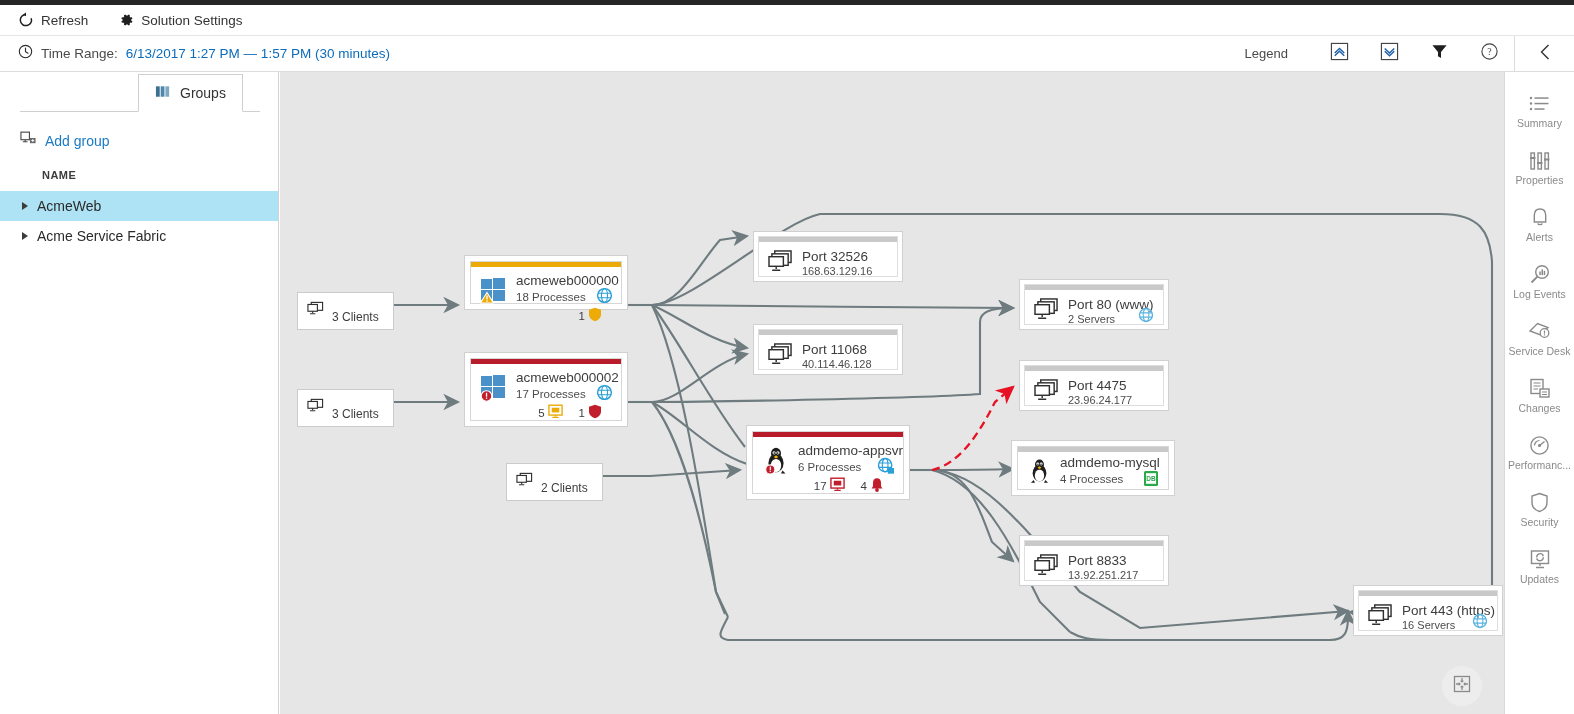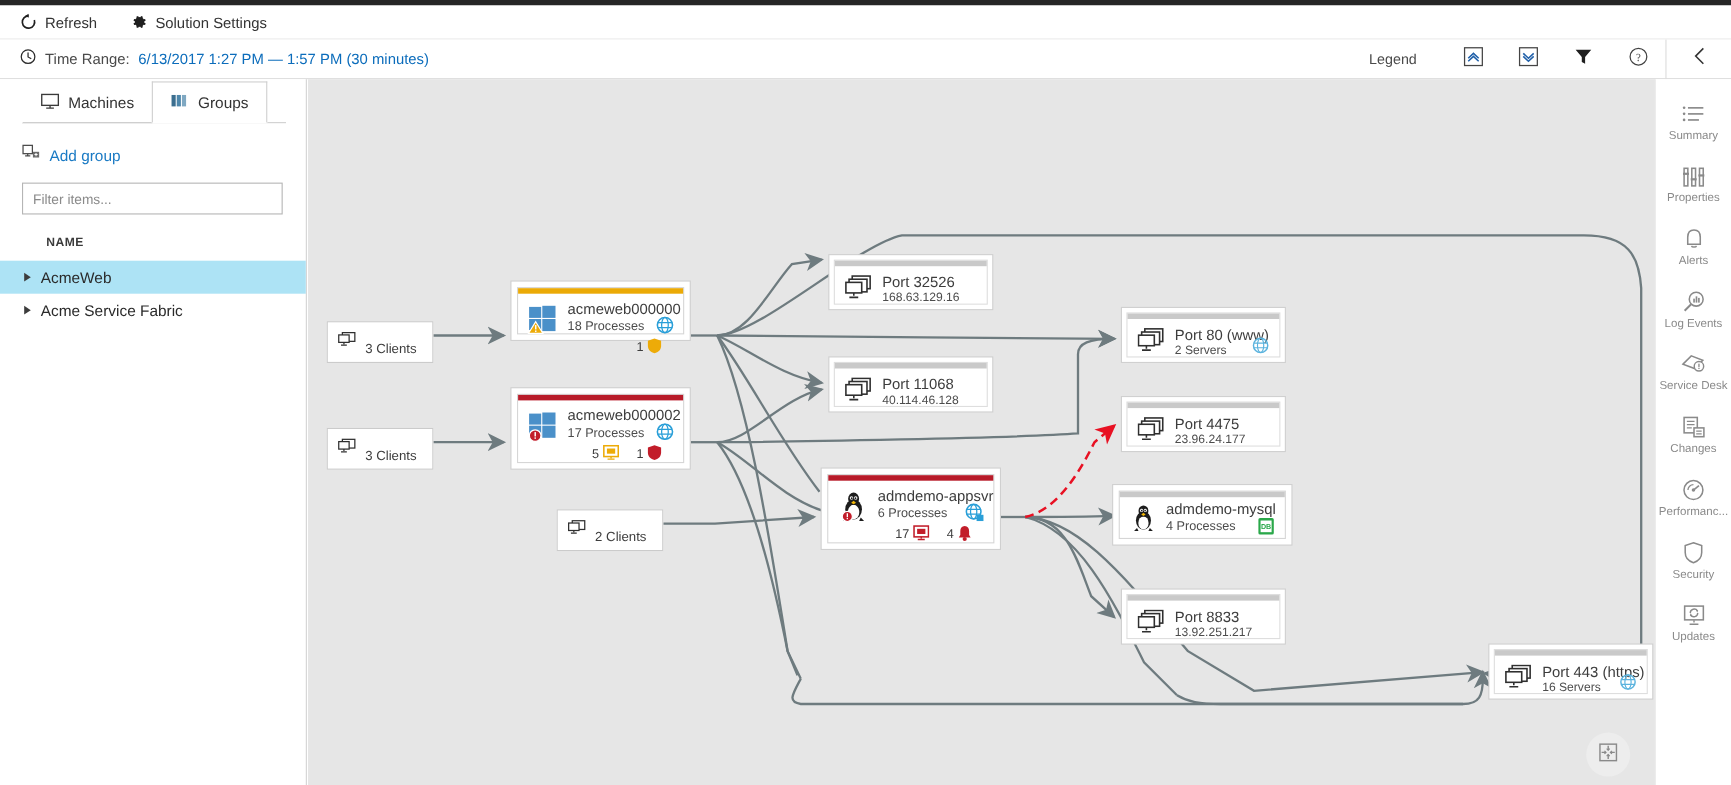--- a/index.html
+++ b/index.html
@@ -254,15 +254,6 @@
   <div class="leftpanel">
     <div class="tabs">
       <div class="tabs-underline"></div>
-      <div class="tab inactive" style="left:20px;">
-        <span>
-          <svg width="17" height="16" viewBox="0 0 18 16">
-            <rect x="1" y="1.5" width="16" height="10.5" fill="none" stroke="#3a3a3a" stroke-width="1.3"></rect>
-            <path d="M9 12.2 V14.2 M5.3 14.6 H12.7" stroke="#3a3a3a" stroke-width="1.3" fill="none"></path>
-          </svg>
-        </span>
-        <span>Machines</span>
-      </div>
       <div class="tab active" style="left:138px;">
         <span>
           <svg width="17" height="16" viewBox="0 0 18 16">

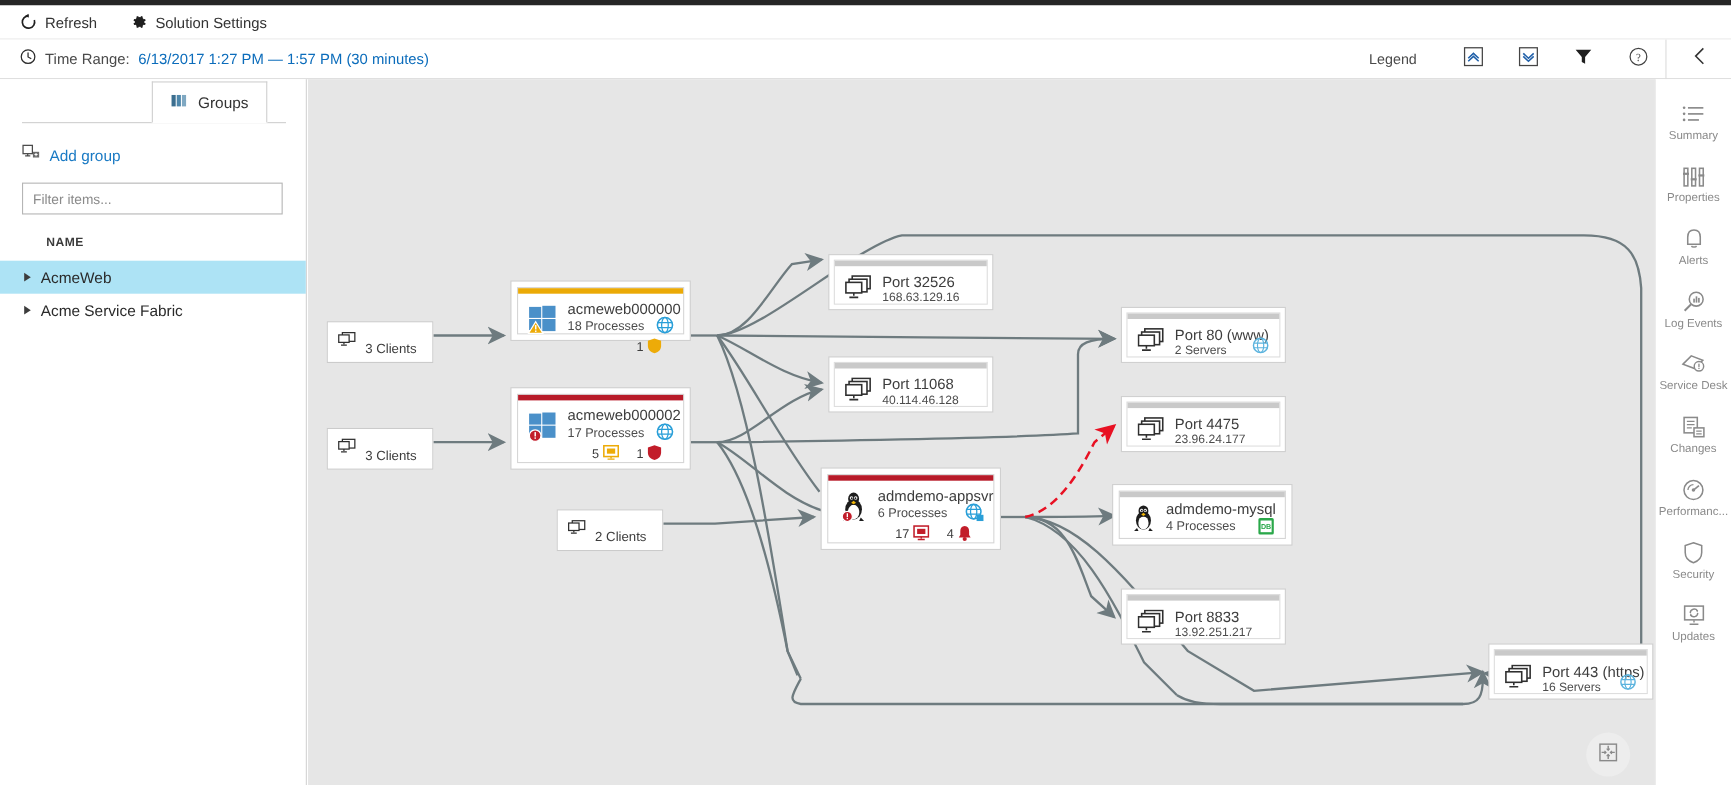--- a/index.html
+++ b/index.html
@@ -278,7 +278,6 @@
       <span>Add group</span>
     </div>
 
-    <input class="filterbox" placeholder="Filter items..." style="">
 
     <div class="col-header">NAME</div>
 

